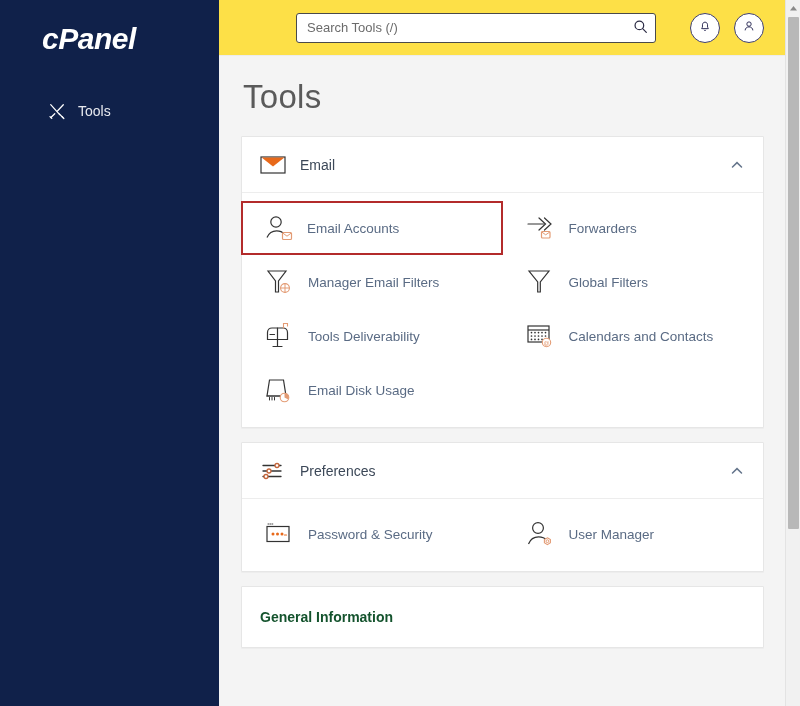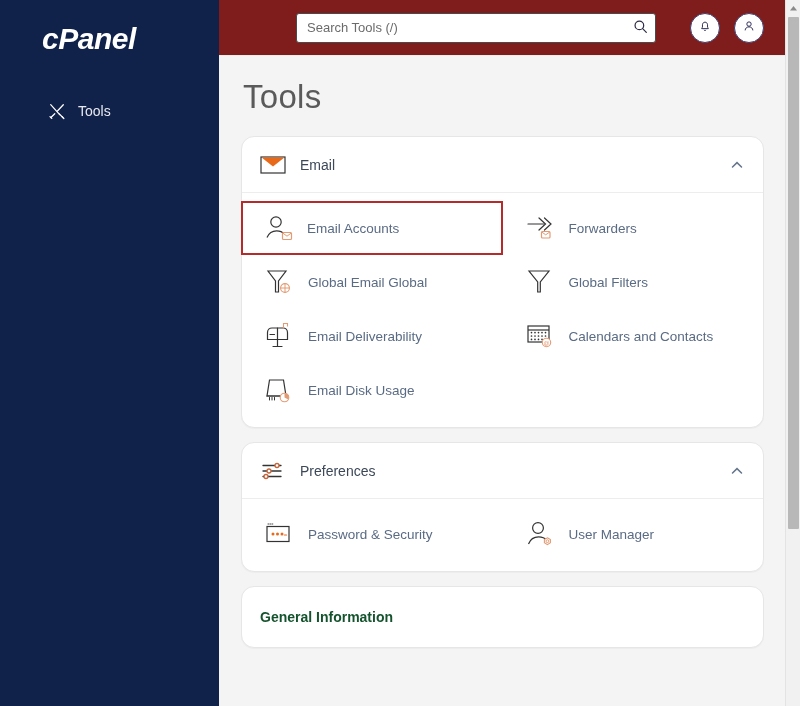--- a/index.html
+++ b/index.html
@@ -44,7 +44,7 @@
   .right { flex: 1 1 auto; height: 706px; position: relative; background: #f4f4f4; }
 
   .topbar {
-    height: 56px; background: #7f1d1d;
+    height: 56px; background: #fde047;
     display: flex; align-items: center; justify-content: flex-end;
     padding-right: 36px;
     border-bottom: 1px solid #ececec;

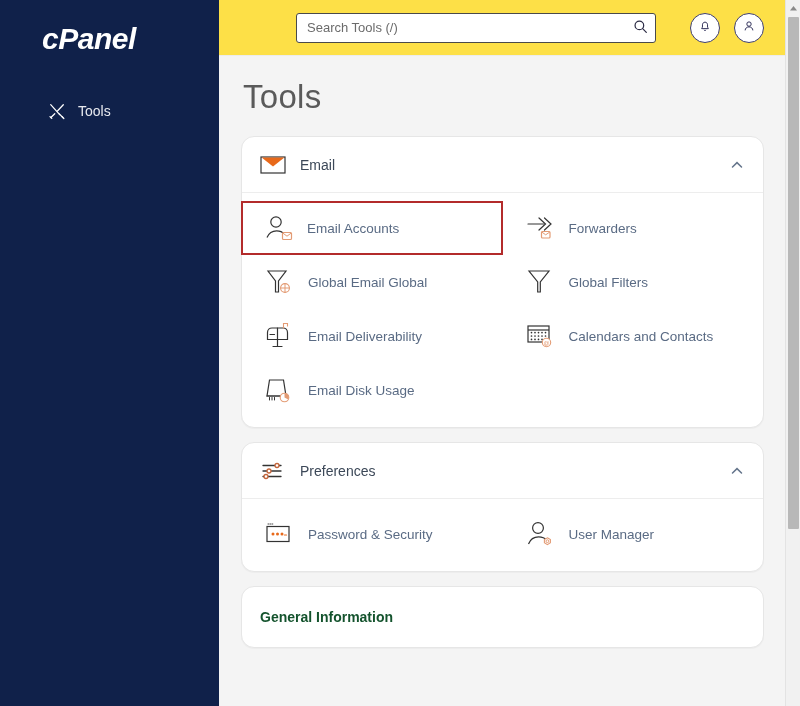--- a/index.html
+++ b/index.html
@@ -98,7 +98,7 @@
   .card {
     background: #ffffff;
     border: 1px solid #e6e6e6;
-    border-radius: 13px;
+    border-radius: 1px;
     margin-bottom: 14px;
     box-shadow: 0 1px 1px rgba(0,0,0,0.03);
   }

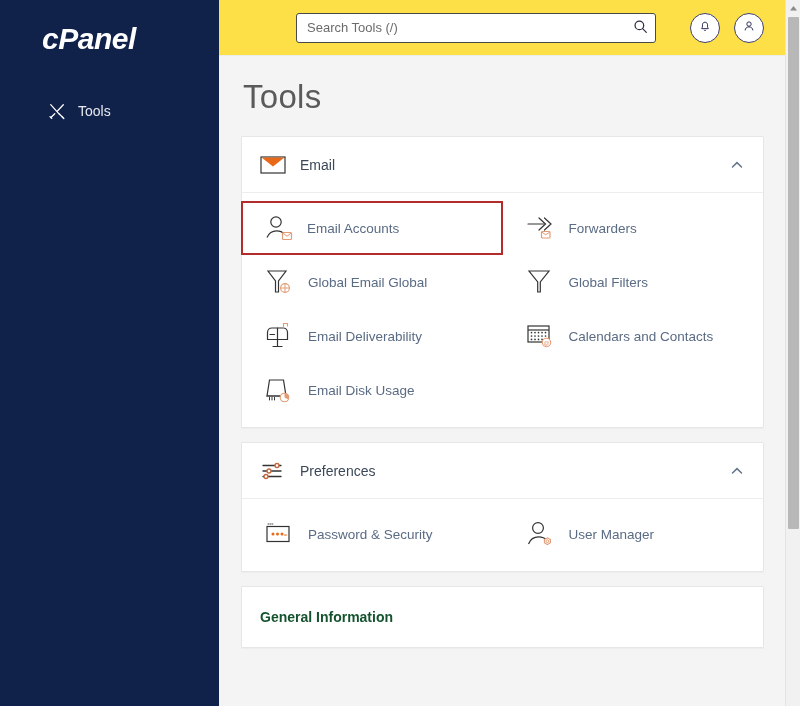--- a/index.html
+++ b/index.html
@@ -274,7 +274,7 @@
                 <path d="M16.6 21 L25.4 21 M21 16.6 L21 25.4" stroke="#e39b74" stroke-width="1"></path>
               </svg>
             </span>
-            <span class="tile-label">Global Email Global</span>
+            <span class="tile-label">Manager Email Filters</span>
           </div>
 
           <div class="tile">

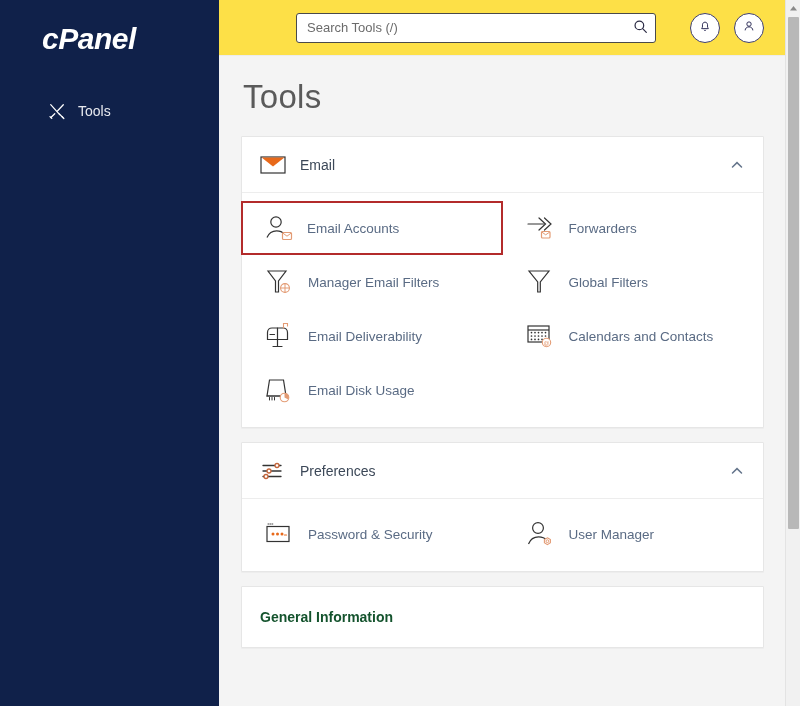--- a/index.html
+++ b/index.html
@@ -297,7 +297,7 @@
                 <path d="M19.5 7 L19.5 2.5 L23.5 2.5 L23.5 5" stroke="#e39b74" stroke-width="1.1"></path>
               </svg>
             </span>
-            <span class="tile-label">Email Deliverability</span>
+            <span class="tile-label">Tools Deliverability</span>
           </div>
 
 

